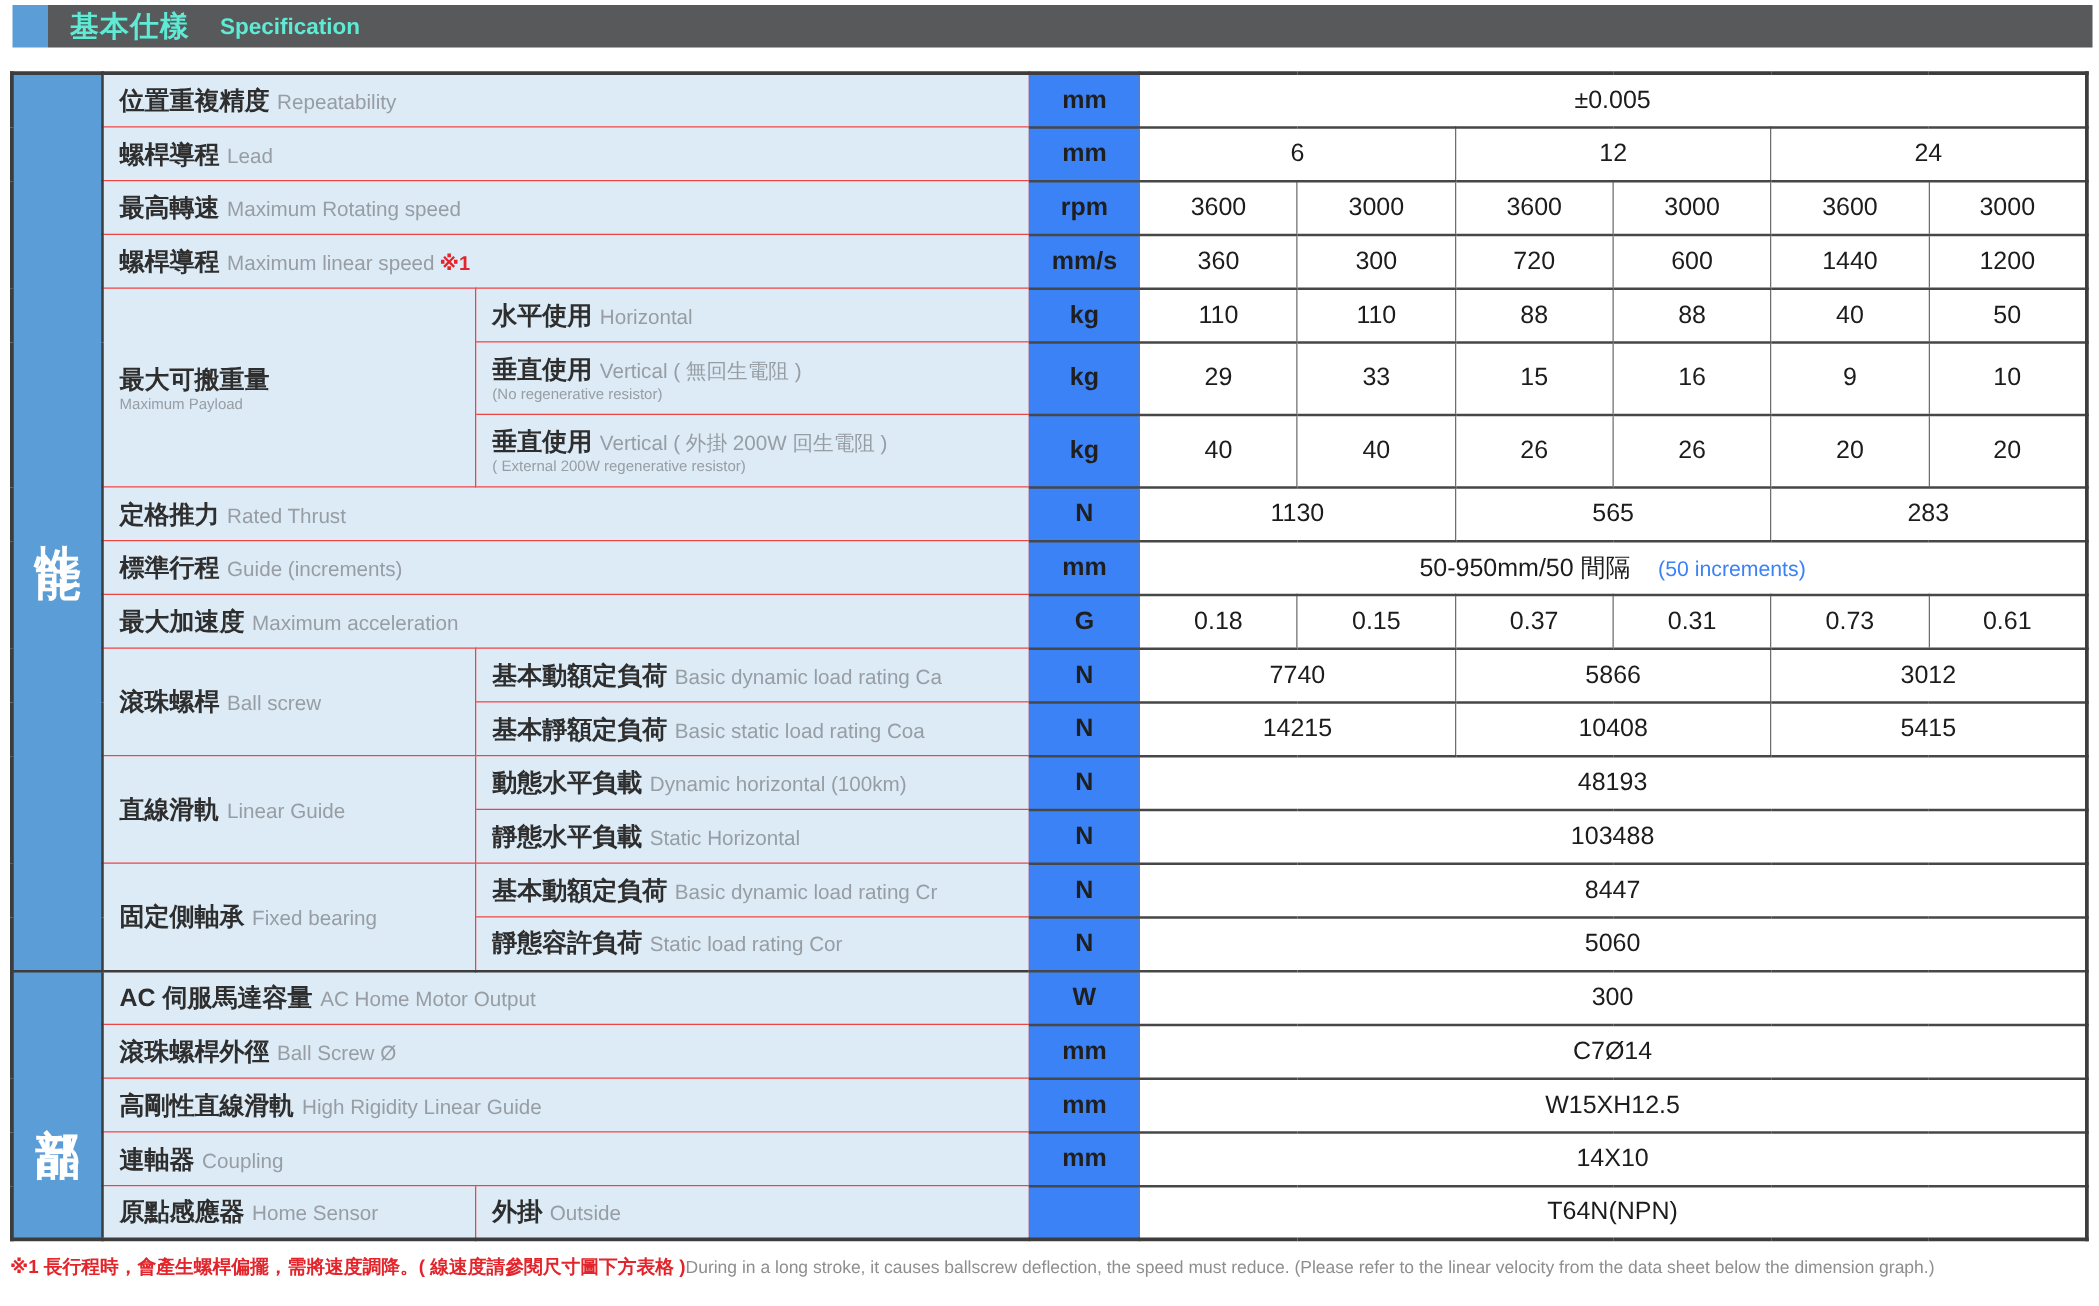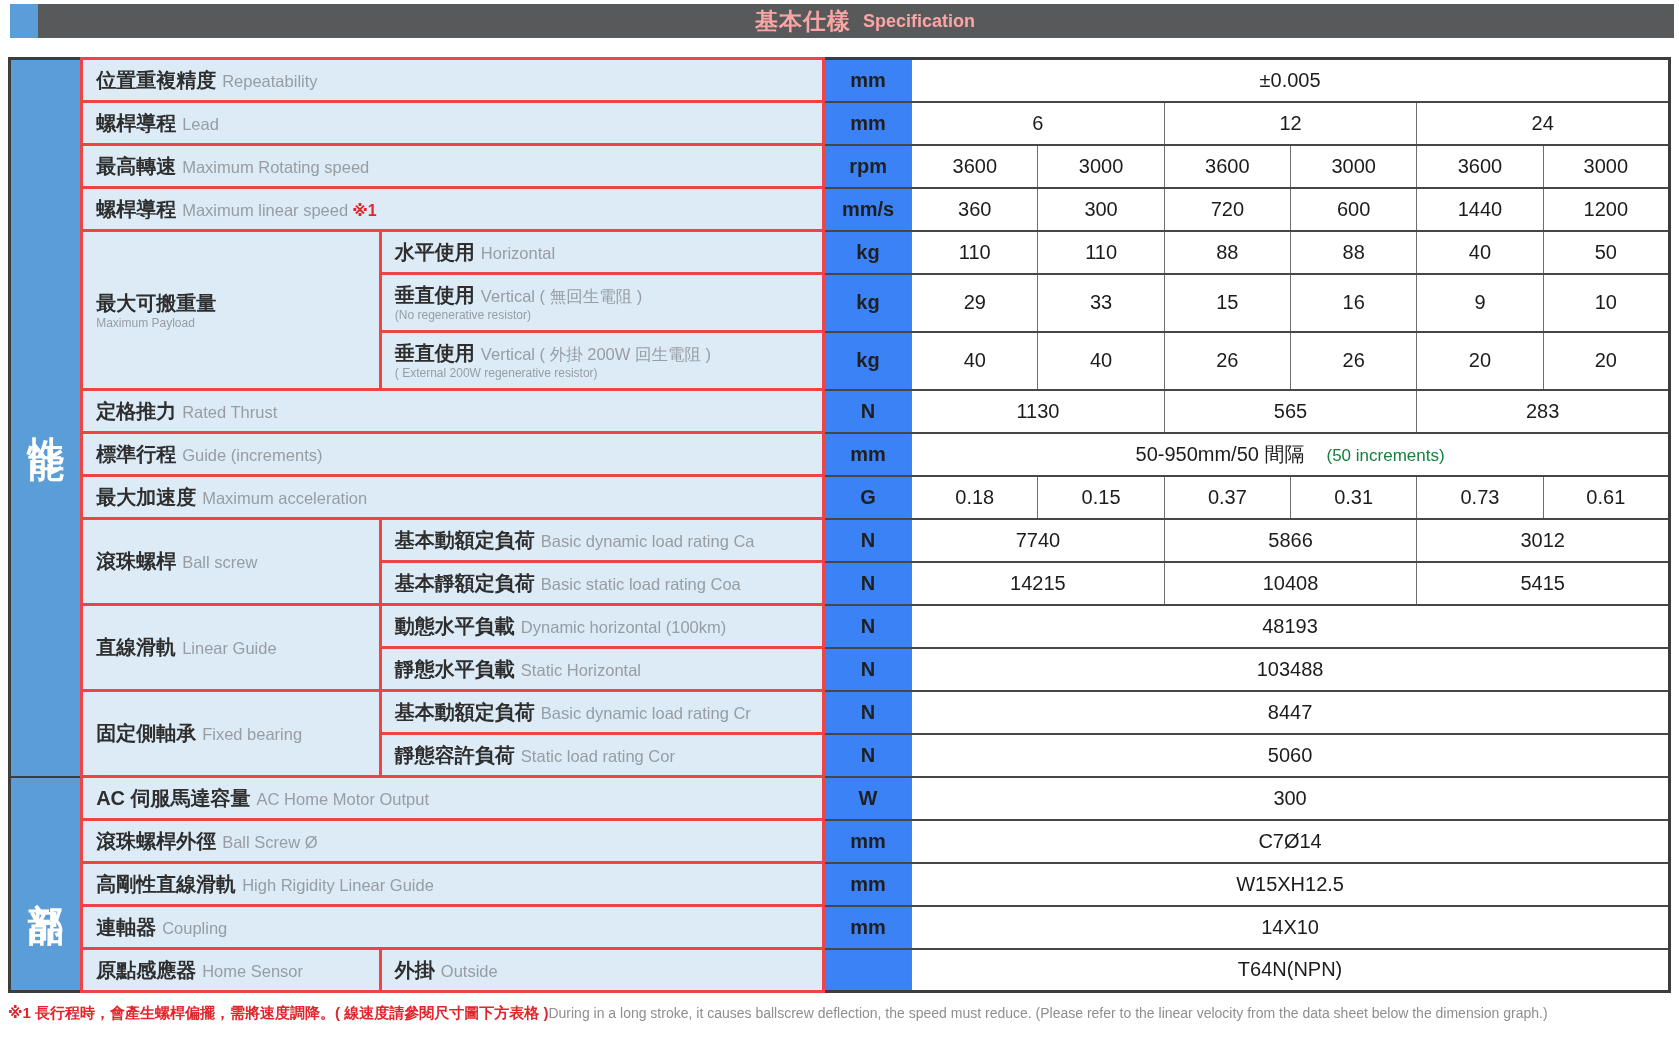--- a/index.html
+++ b/index.html
@@ -13,8 +13,8 @@
   .header { display: flex; align-items: stretch; margin: 4px 5px 0 10px; height: 34px; }
   .accent { width: 28px; background: #5b9dd6; }
   .bar {
-    flex: 1; background: #58595b; color: #fca5a5;
-    display: flex; align-items: center; padding-left: 18px; justify-content: center;
+    flex: 1; background: #58595b; color: #5eead4;
+    display: flex; align-items: center; padding-left: 18px;
   }
   .t-zh { font-size: 23px; font-weight: bold; letter-spacing: 1px; }
   .t-en { font-size: 18px; font-weight: bold; margin-left: 12px; }

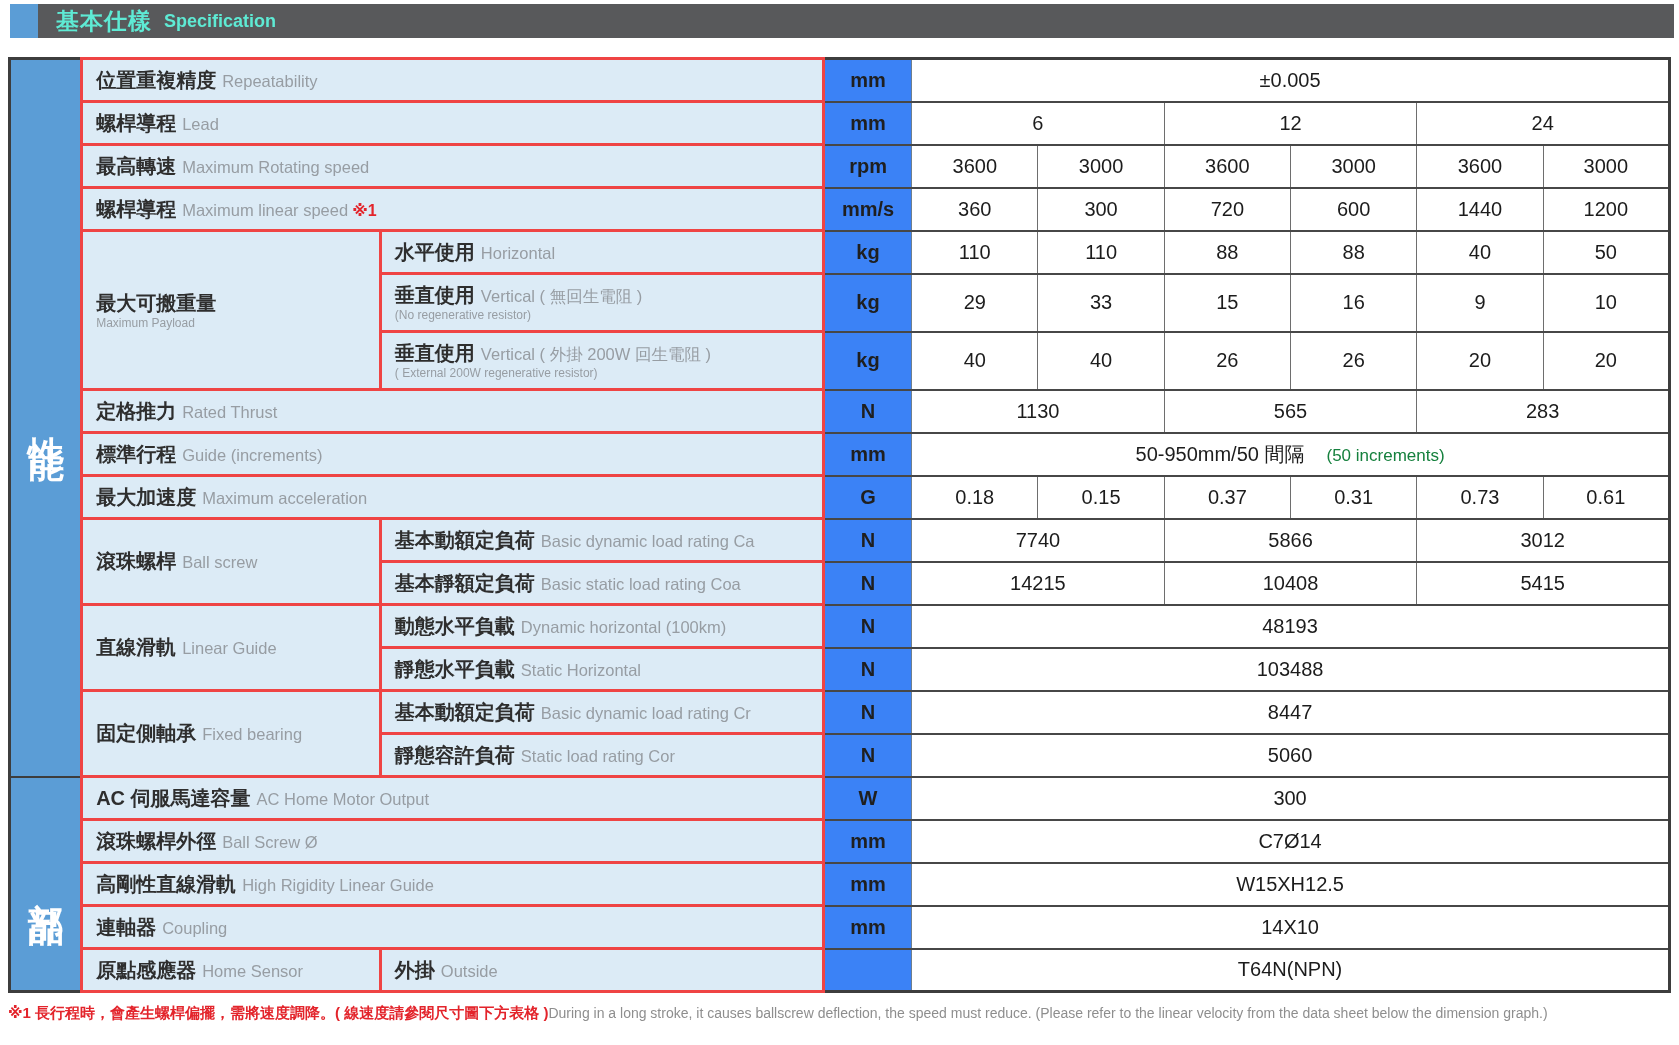--- a/index.html
+++ b/index.html
@@ -17,7 +17,7 @@
     display: flex; align-items: center; padding-left: 18px;
   }
   .t-zh { font-size: 23px; font-weight: bold; letter-spacing: 1px; }
-  .t-en { font-size: 18px; font-weight: bold; margin-left: 12px; }
+  .t-en { font-size: 18px; font-weight: bold; margin-left: 24px; }
 
   
   table.spec {

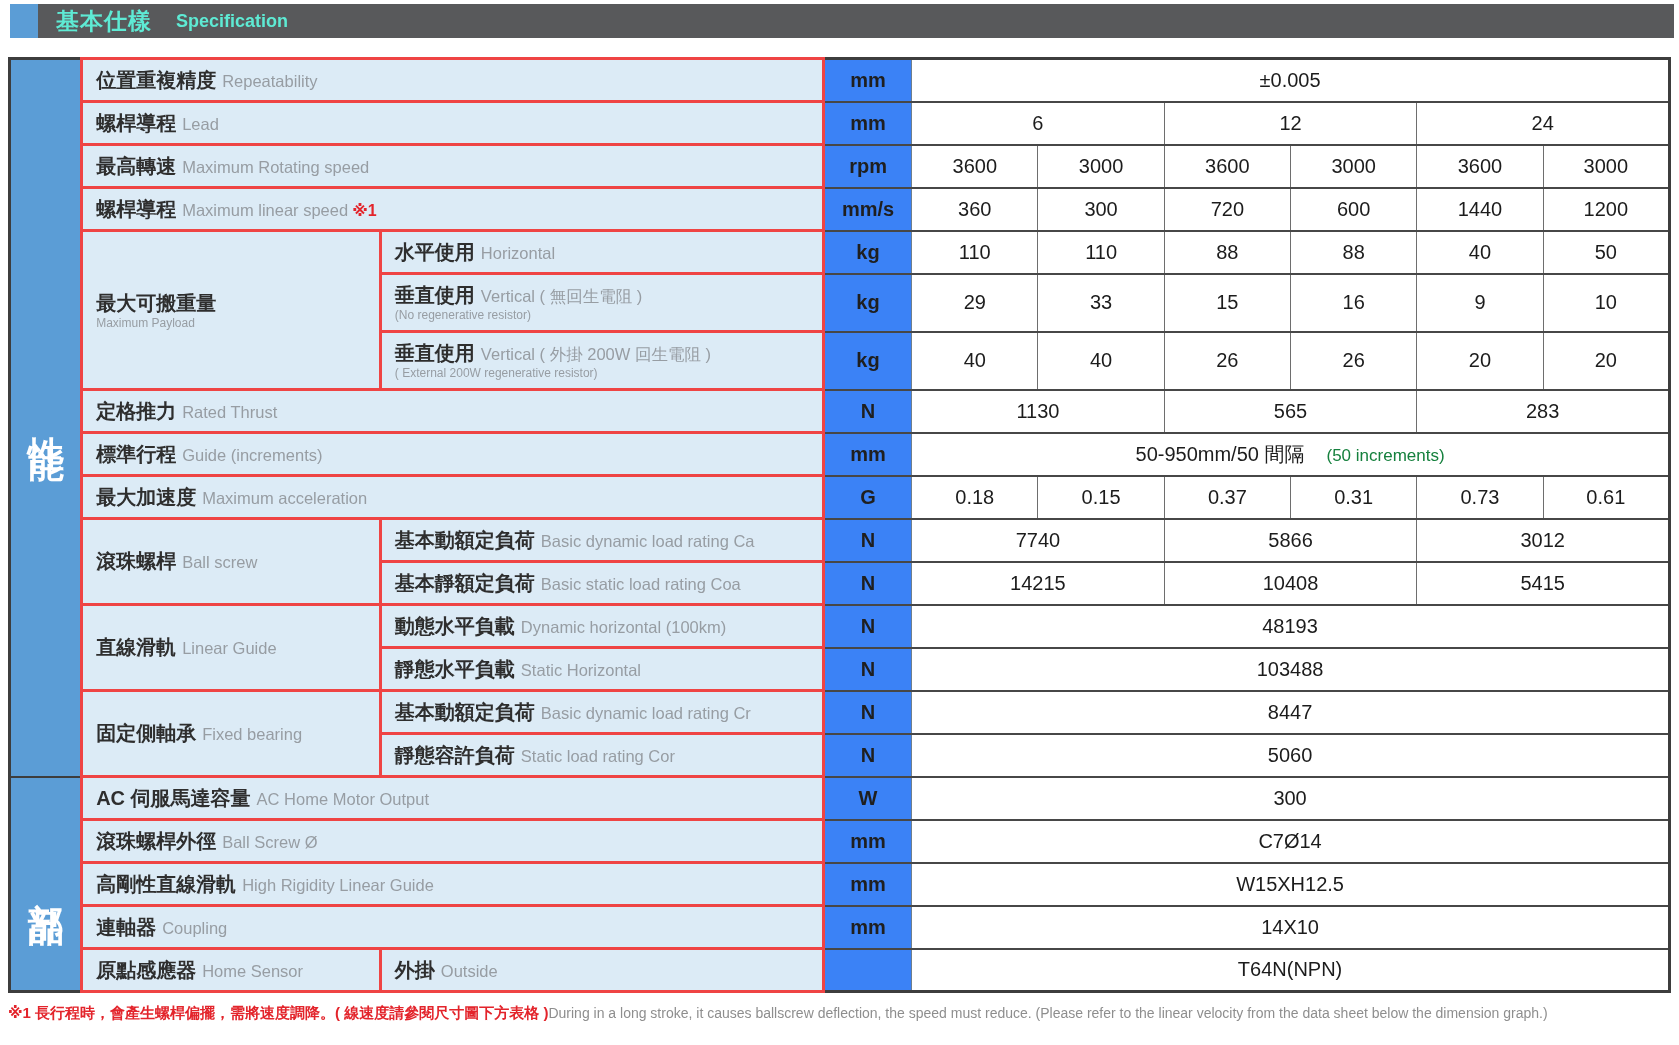--- a/index.html
+++ b/index.html
@@ -48,7 +48,7 @@
   
   td.lbl, td.sub {
     background: #dcebf6;
-    border: 3px solid #ef4444;
+    border: 1px solid #ef4444;
     padding: 2px 8px 2px 13px;
     text-align: left;
   }

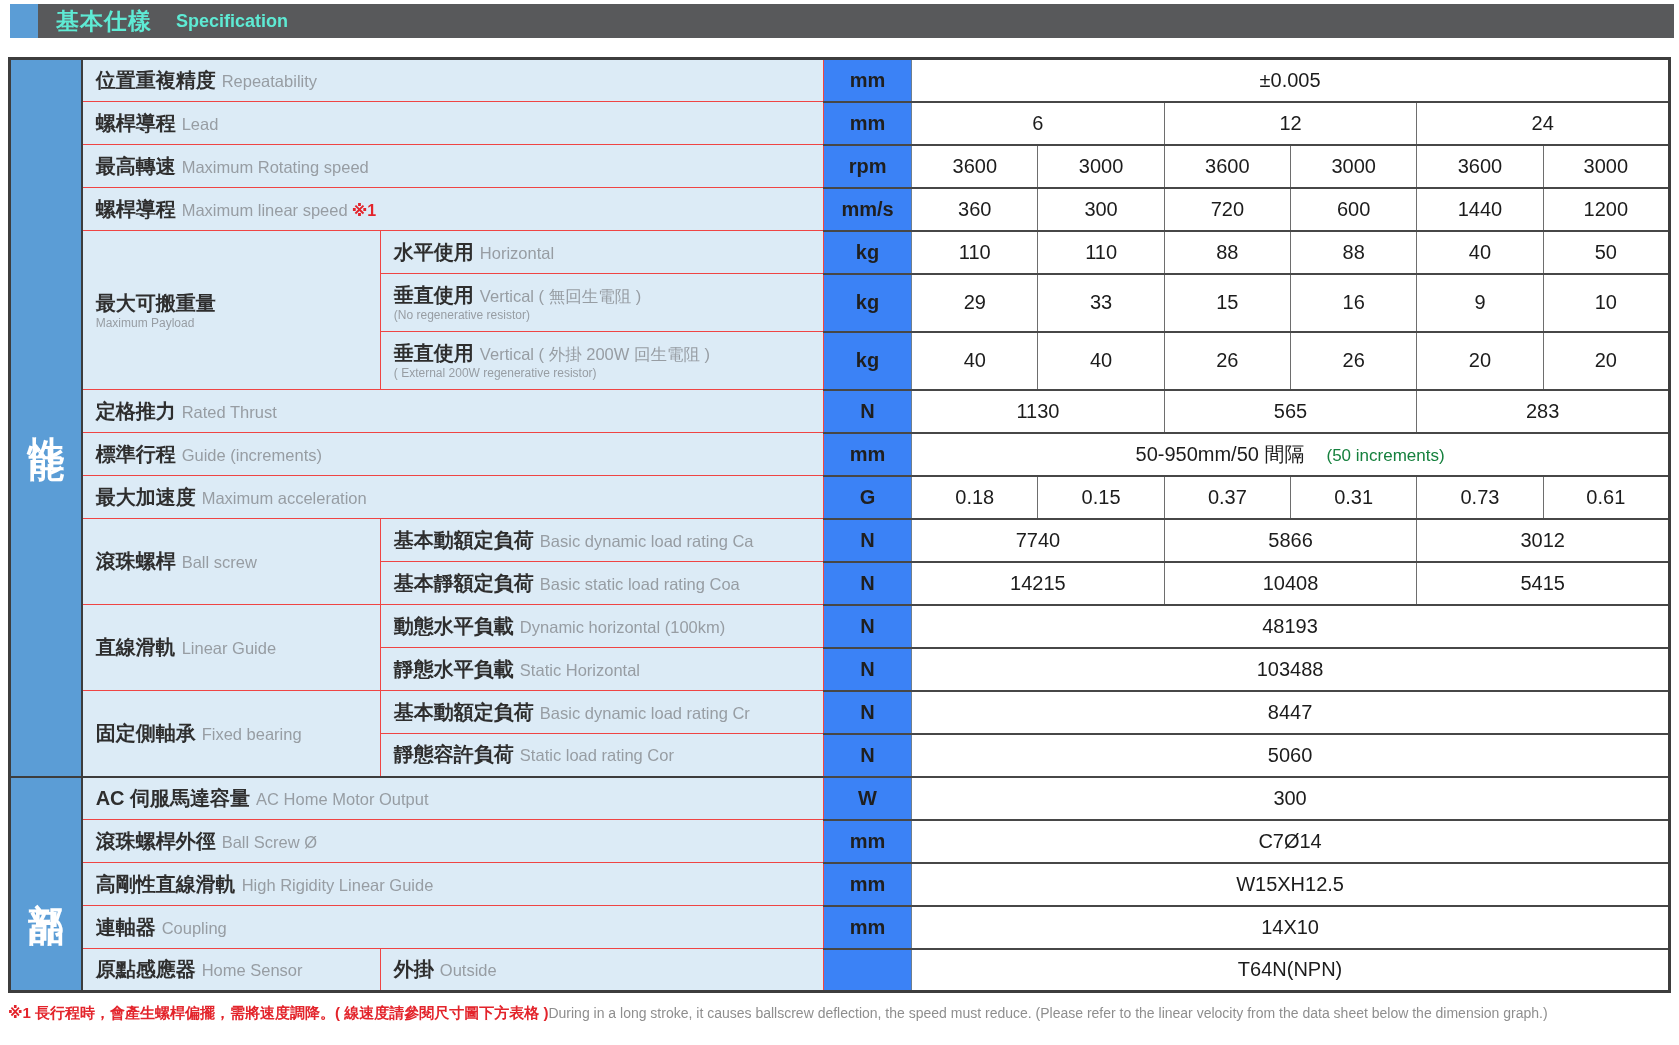--- a/index.html
+++ b/index.html
@@ -79,7 +79,7 @@
     font-size: 20px;
     color: #1c1c1c;
   }
-  .val-gray { font-size: 17px; color: #15803d; margin-left: 22px; }
+  .val-gray { font-size: 17px; color: #3b82f6; margin-left: 22px; }
 
   tr.std  { height: 43px; }
   tr.tall { height: 58px; }

